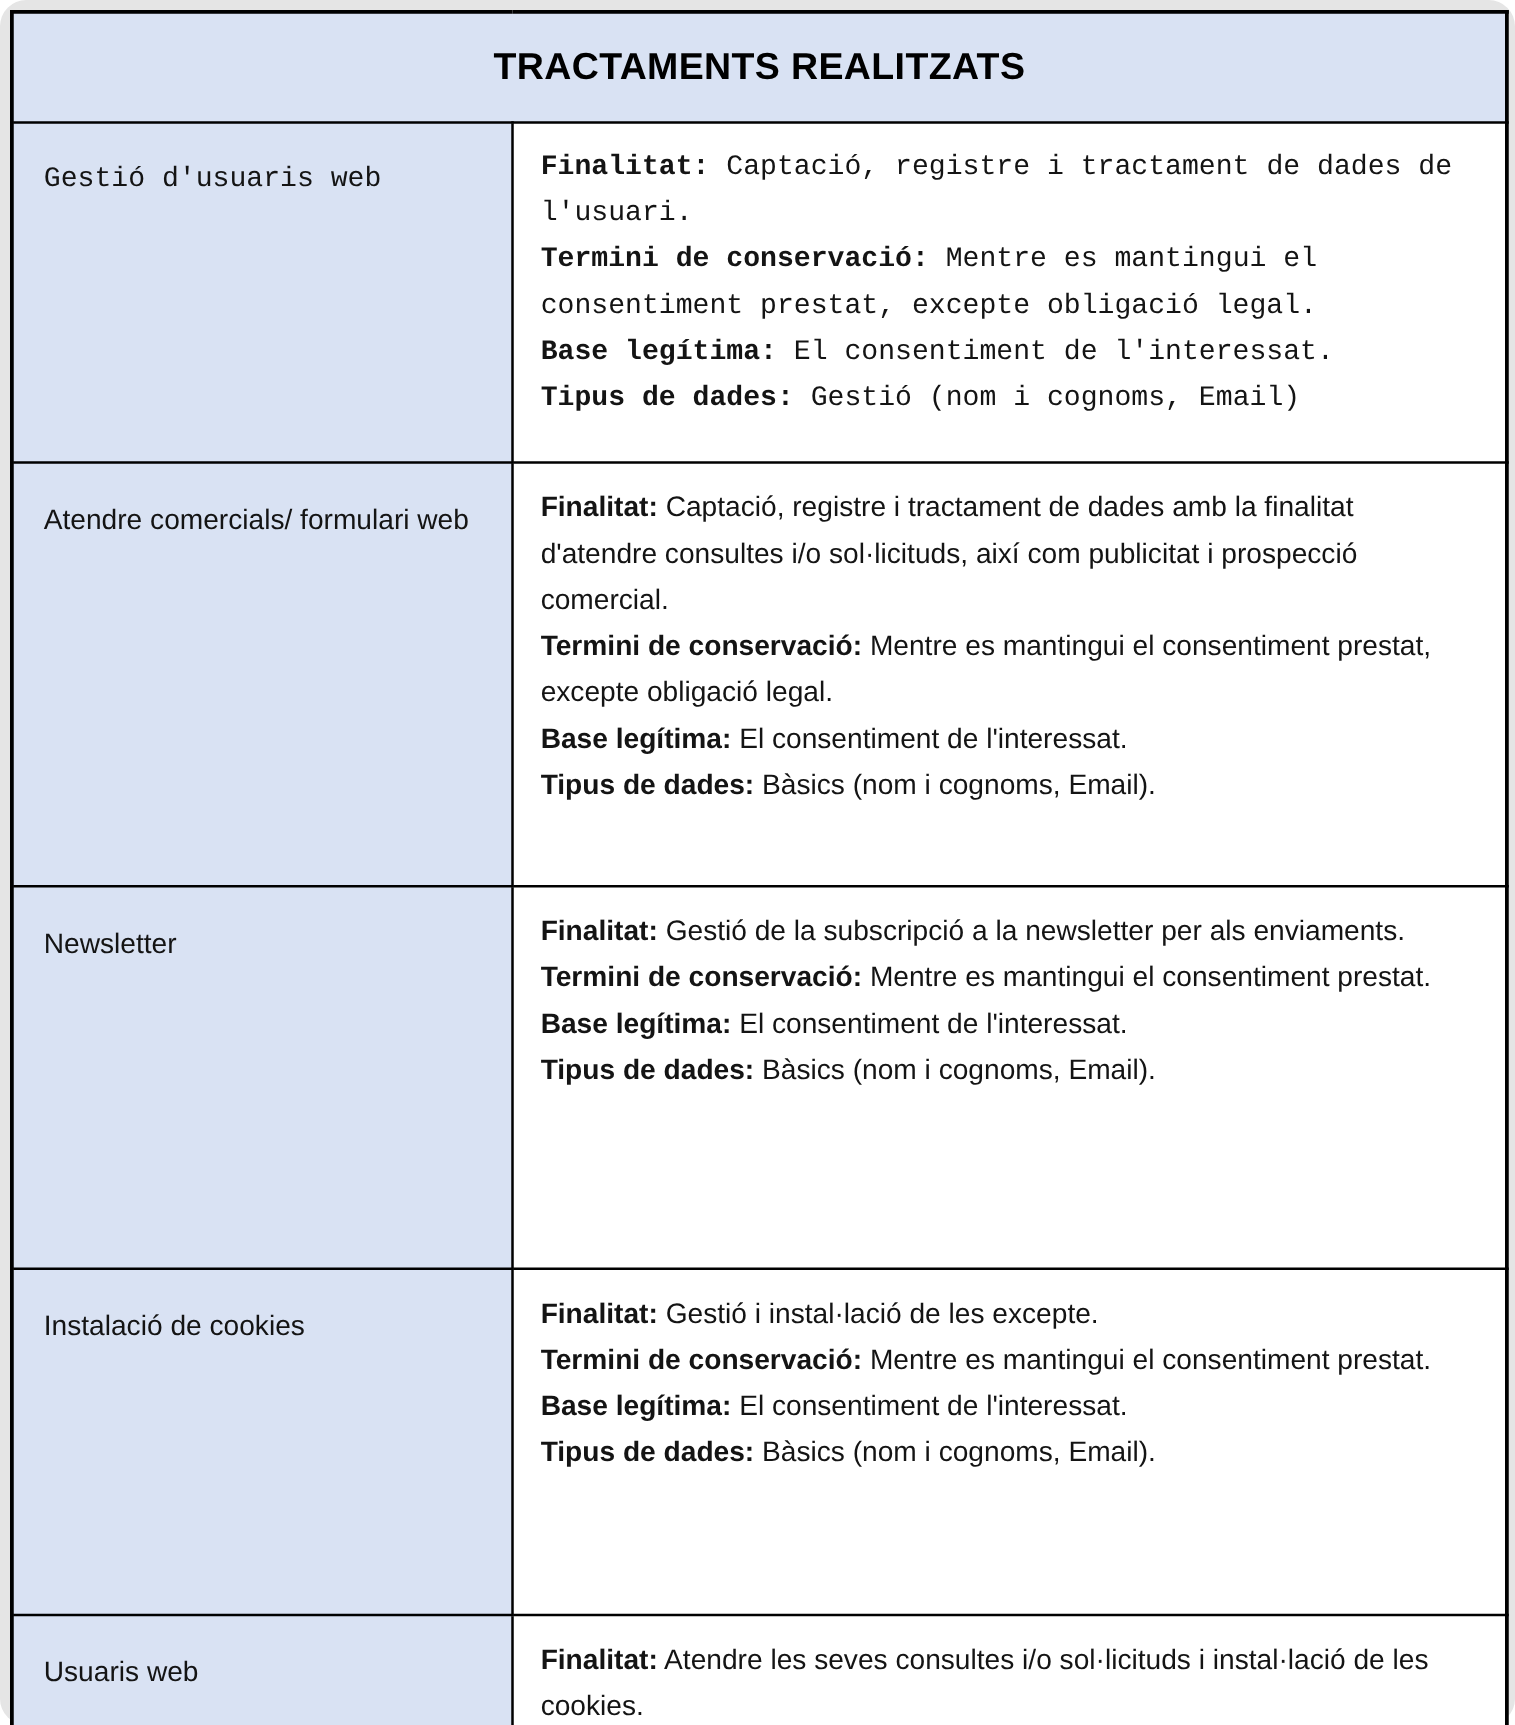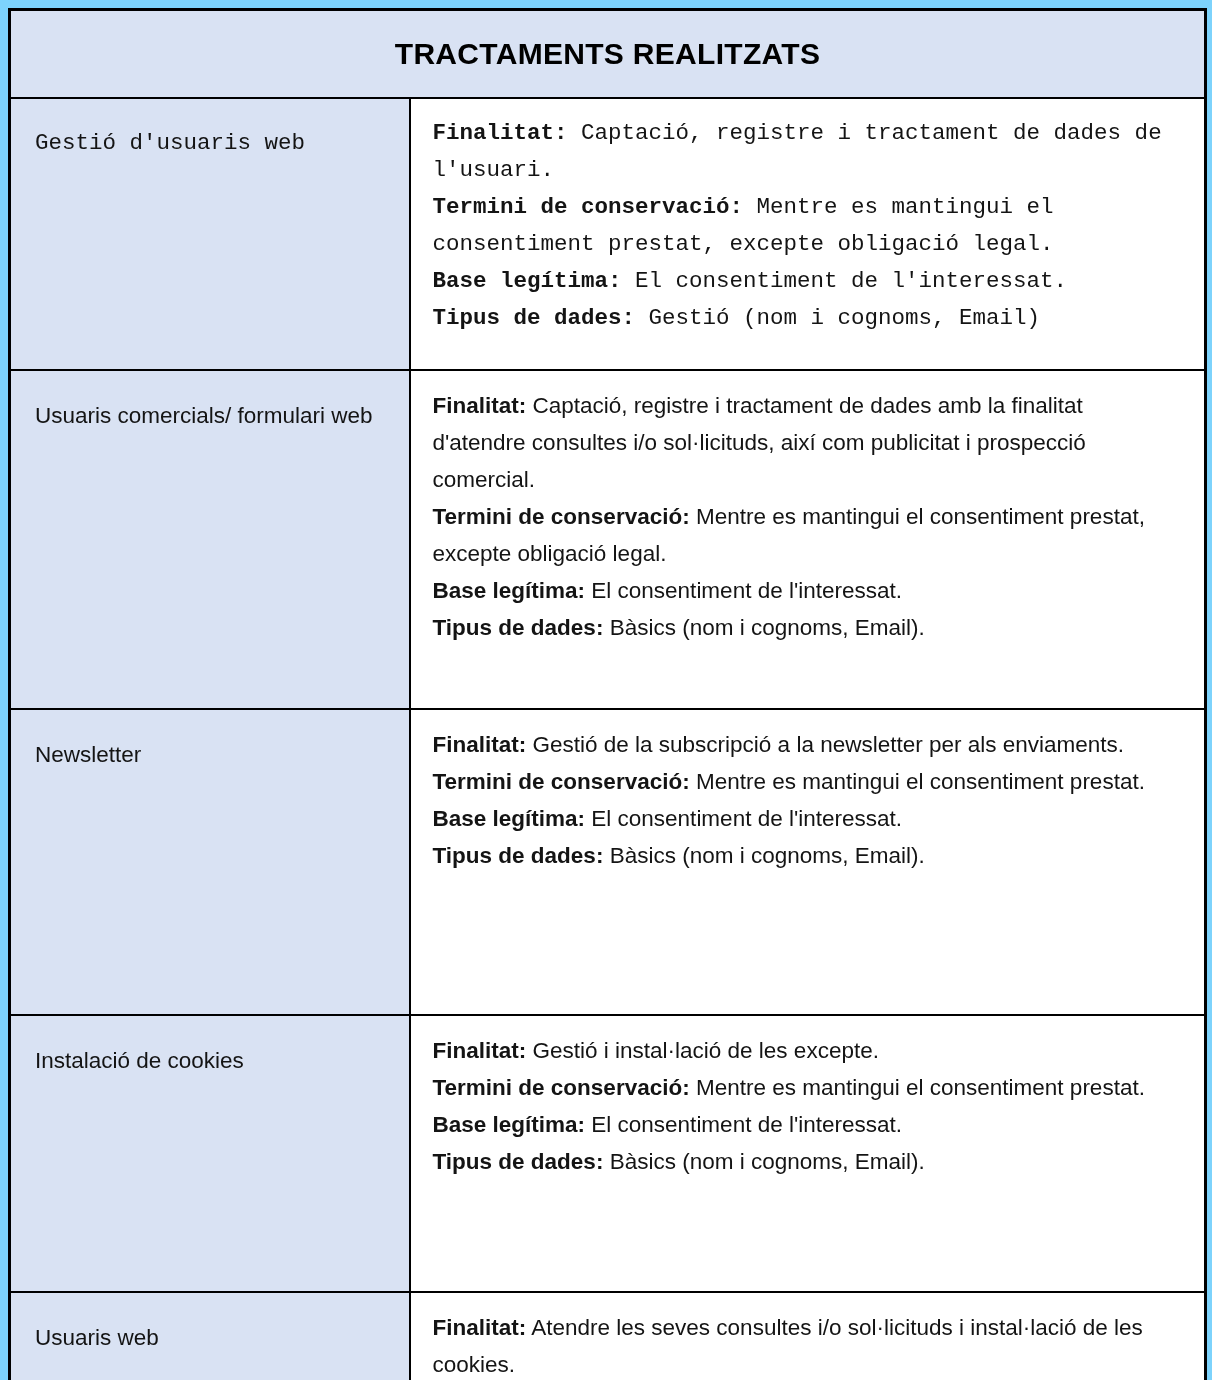--- a/index.html
+++ b/index.html
@@ -13,7 +13,8 @@
     height: 1380px;
     box-sizing: border-box;
     padding: 8px;
-    background: #7dd3fc;
+    background: #e5e5e5;
+    border-radius: 21px;
   }
   table.treatments {
     border-collapse: collapse;

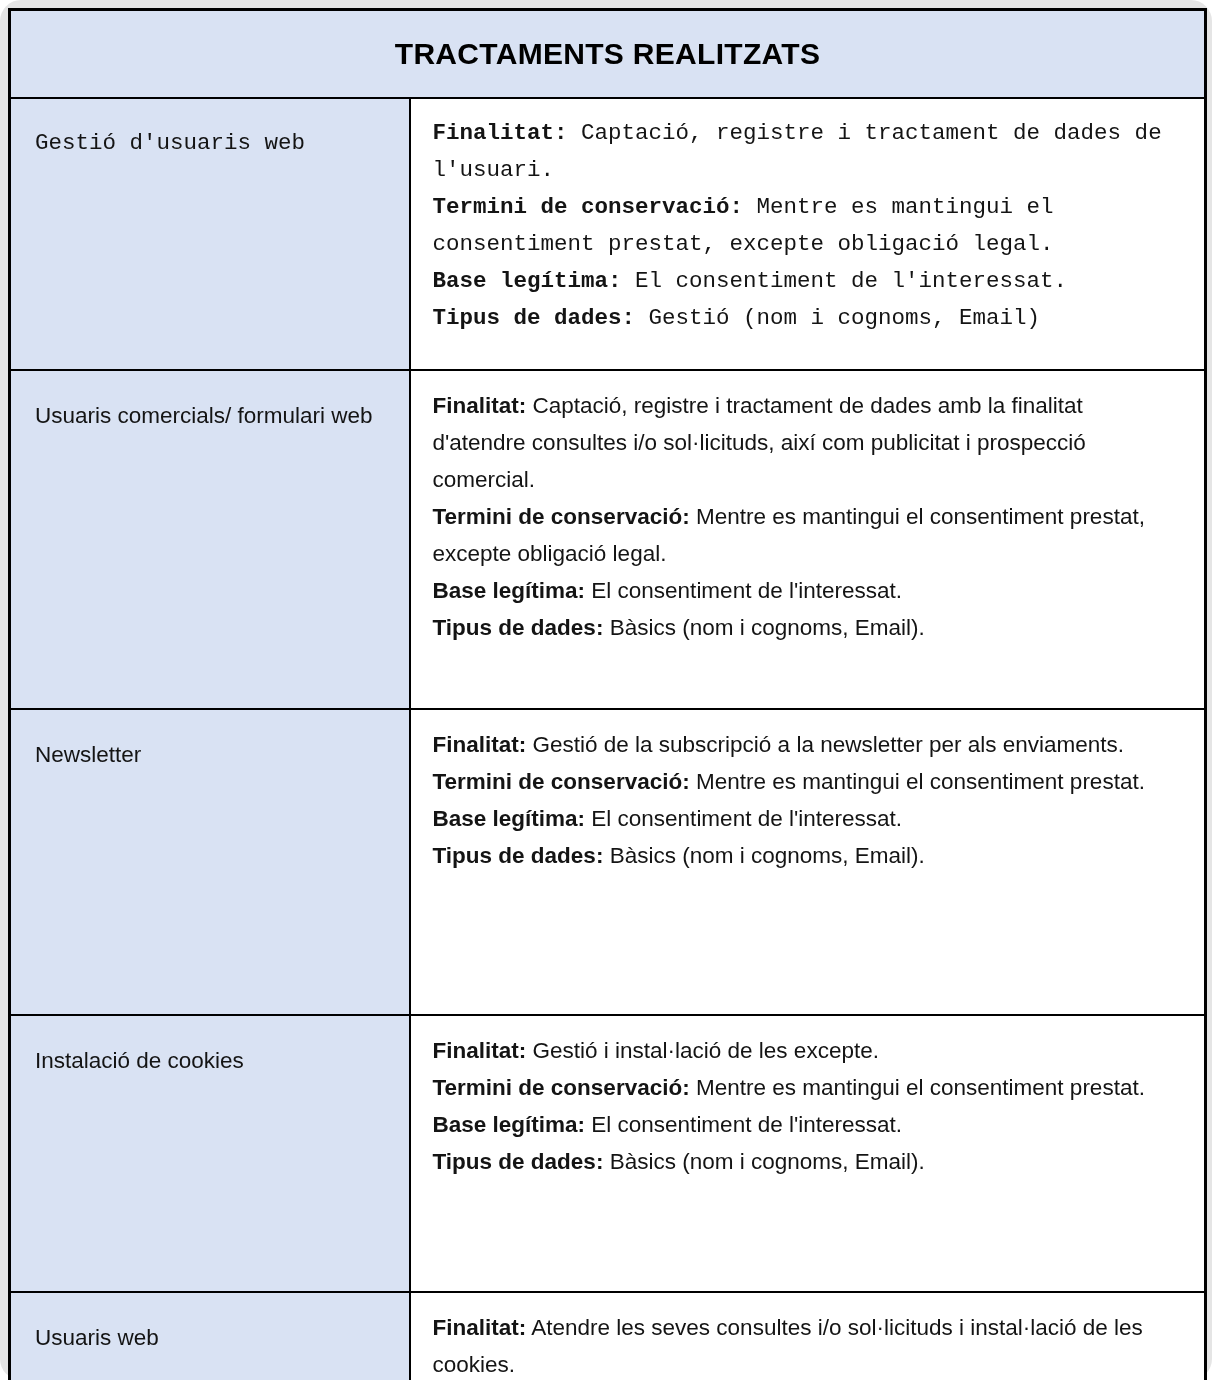--- a/index.html
+++ b/index.html
@@ -85,7 +85,7 @@
         </td>
       </tr>
       <tr class="r2">
-        <td class="label-cell">Usuaris comercials/ formulari web</td>
+        <td class="label-cell">Atendre comercials/ formulari web</td>
         <td class="detail-cell">
           <p><strong>Finalitat:</strong><span> Captació, registre i tractament de dades amb la finalitat d'atendre consultes i/o sol·licituds, així com publicitat i prospecció comercial.</span></p>
           <p><strong>Termini de conservació:</strong><span> Mentre es mantingui el consentiment prestat, excepte obligació legal.</span></p>

